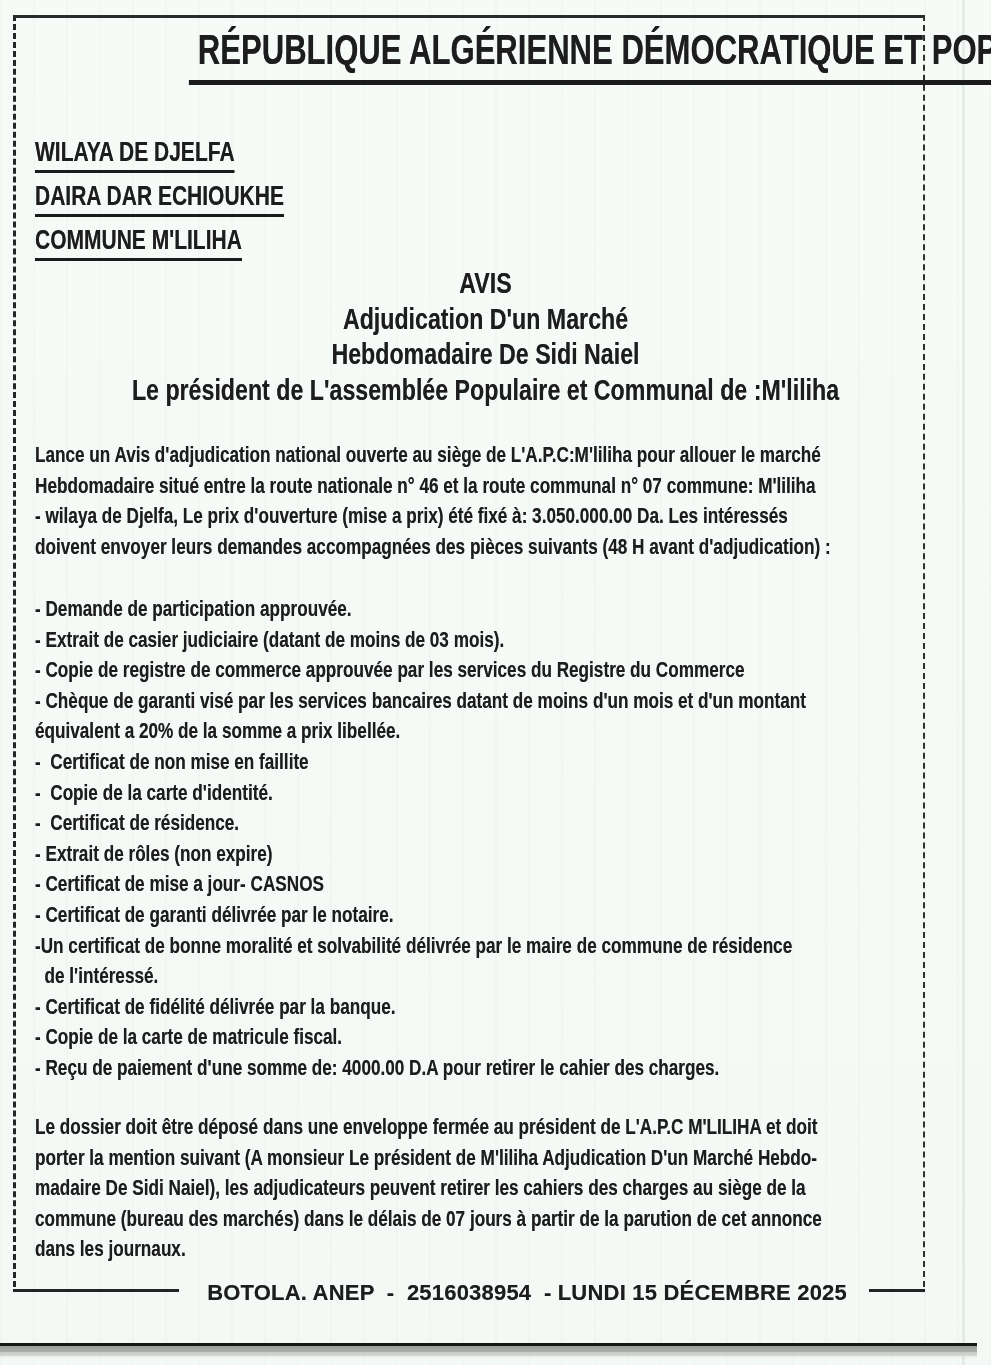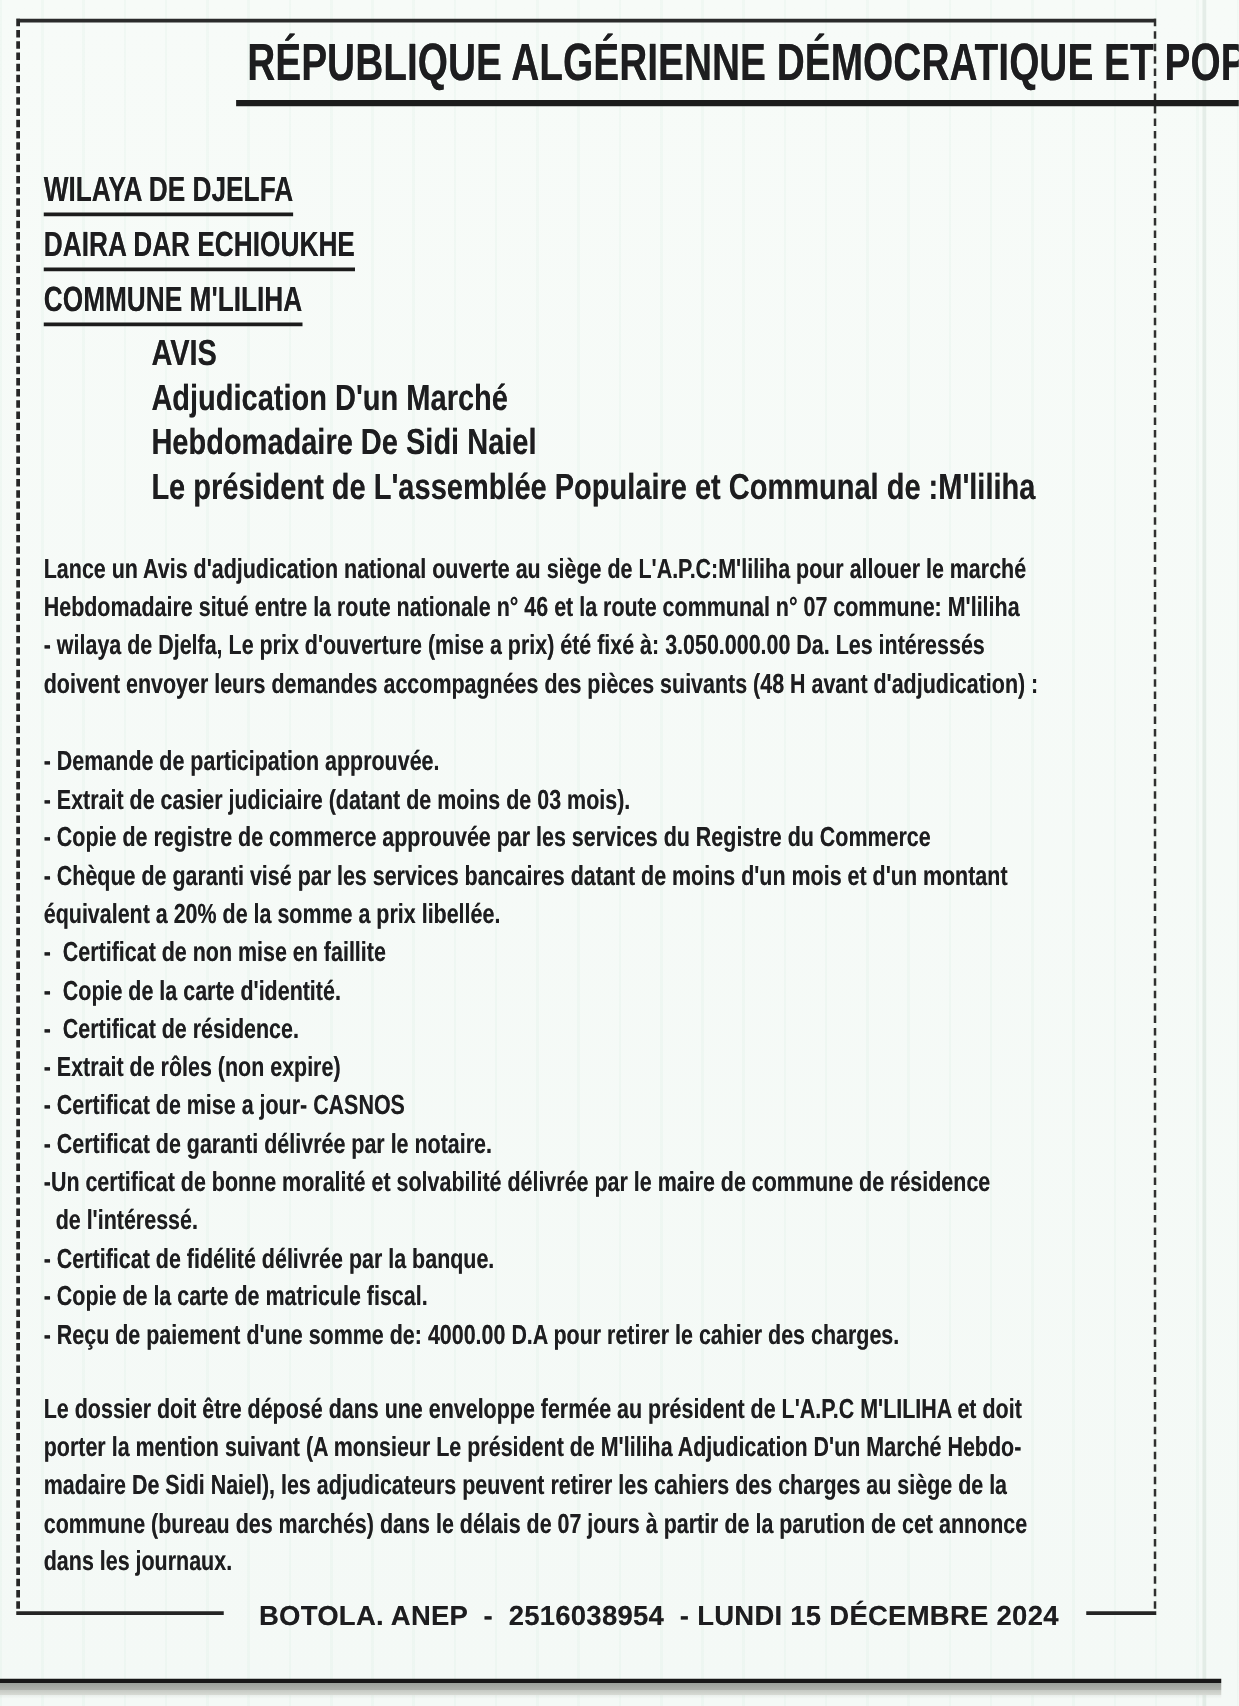--- a/index.html
+++ b/index.html
@@ -48,7 +48,7 @@
     text-shadow: 0 0 0.5px rgba(15,15,15,0.6);
   }
   
-  .notice-head { position: absolute; left: 30px; top: 266px; width: 911px; }
+  .notice-head { position: absolute; left: 30px; top: 266px; width: 911px; text-align: center; }
   .head-line {
     font-size: 29px; font-weight: bold; line-height: 35.5px; white-space: pre;
     transform: scaleX(0.8); transform-origin: center top;

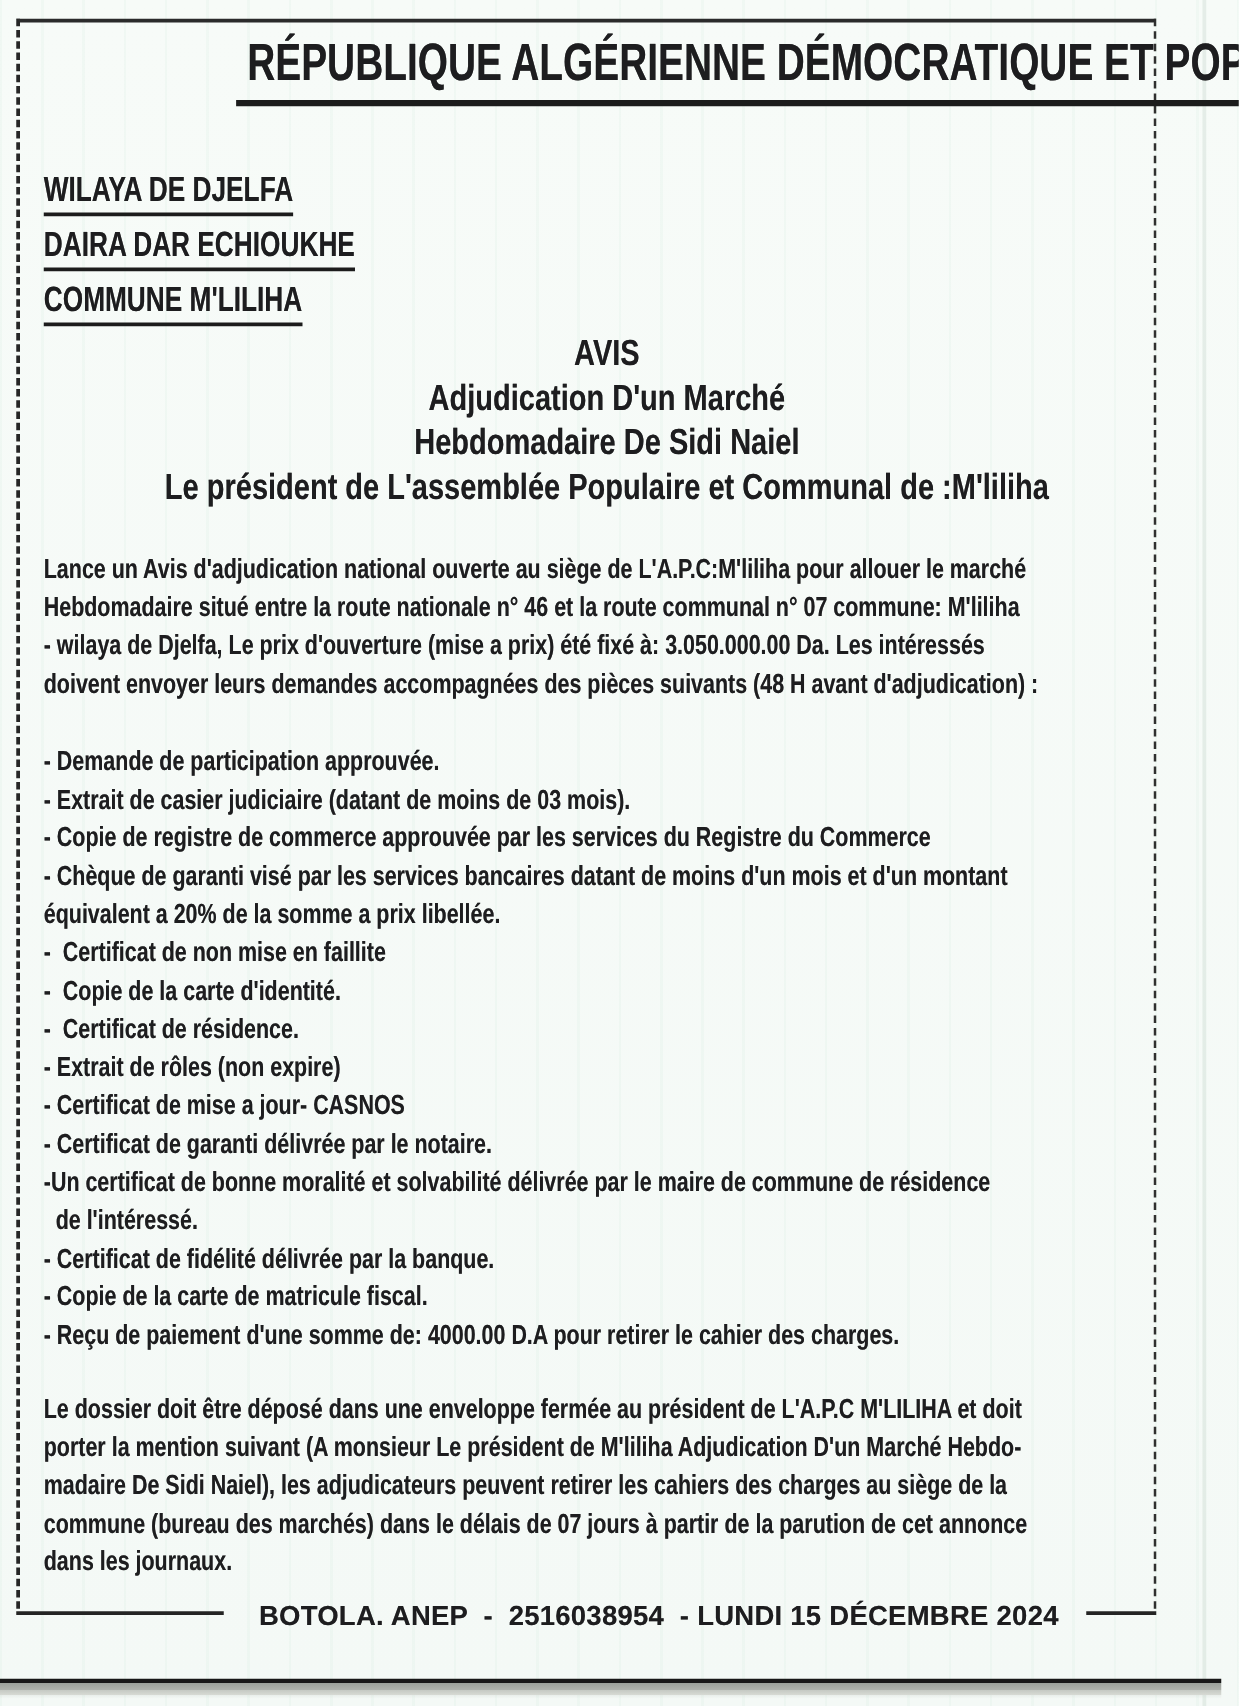--- a/index.html
+++ b/index.html
@@ -148,7 +148,7 @@
 
   <div class="footer-row">
     <div class="footer-rule left"></div>
-    <div class="footer-text">BOTOLA. ANEP  -  2516038954  - LUNDI 15 DÉCEMBRE 2024</div>
+    <div class="footer-text">BOTOLA. ANEP  -  2516038954  - LUNDI 15 DÉCEMBRE 2025</div>
     <div class="footer-rule right"></div>
   </div>
 

